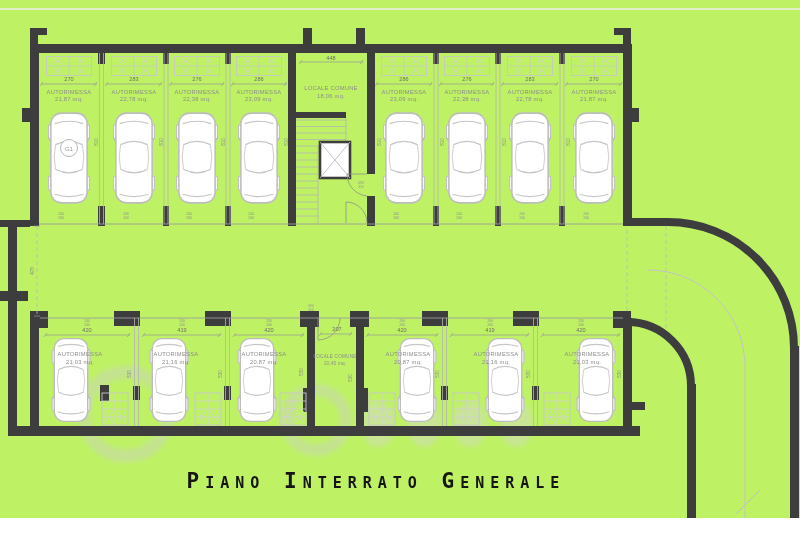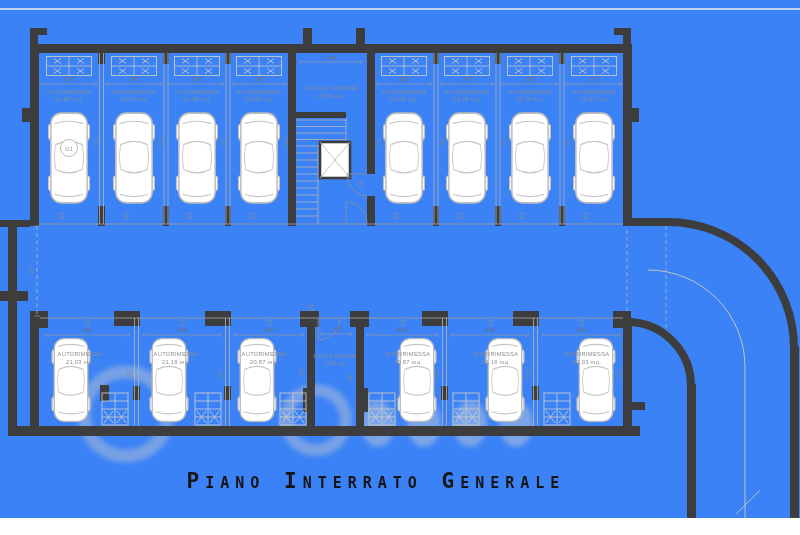--- a/index.html
+++ b/index.html
@@ -3,7 +3,7 @@
 <meta charset="utf-8">
 <style>
   html,body{margin:0;padding:0;background:#fff;}
-  #stage{position:relative;width:800px;height:518px;background:#3b82f6;overflow:hidden;
+  #stage{position:relative;width:800px;height:518px;background:#bef264;overflow:hidden;
          font-family:"Liberation Sans",sans-serif;}
   svg text{font-family:"Liberation Sans",sans-serif;}
   .t-dim{font-size:5.6px;fill:#6f6f6f;text-anchor:middle;}

